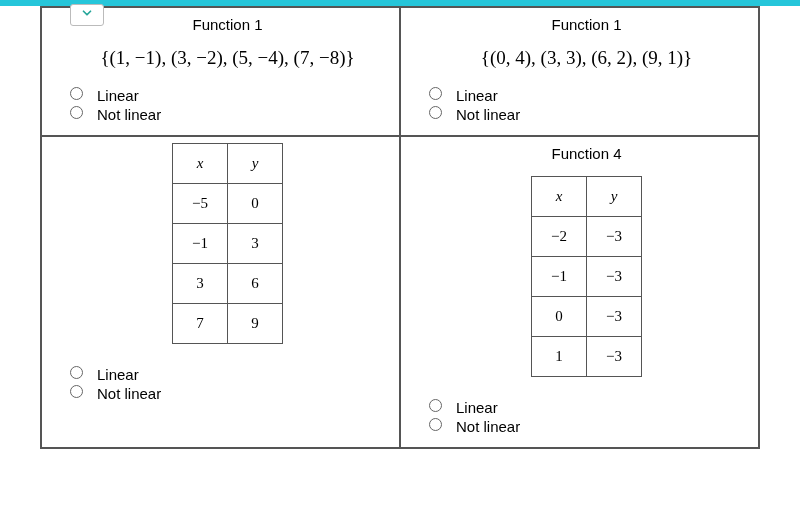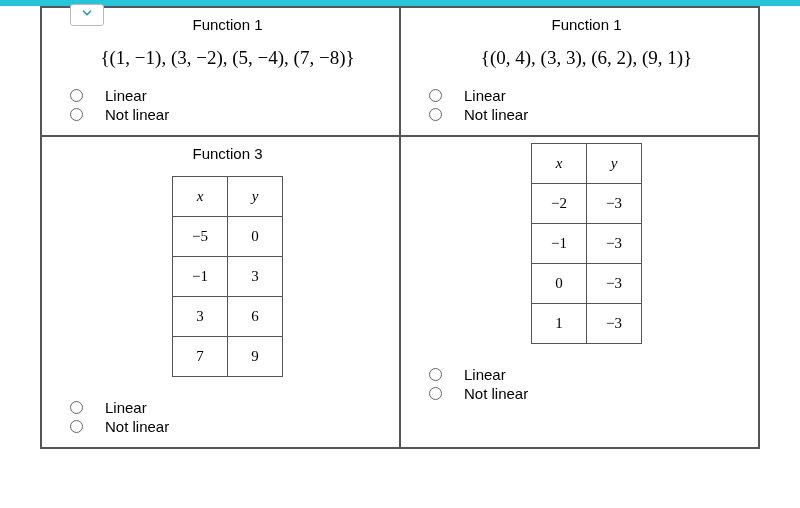--- a/index.html
+++ b/index.html
@@ -68,10 +68,10 @@
     }
     .radio-row {
       display: flex;
-      align-items: center;
+      align-items: flex-start;
       font-size: 15px;
       margin-bottom: 2px;
-      gap: 22px;
+      gap: 14px;
     }
     .radio {
       width: 13px;

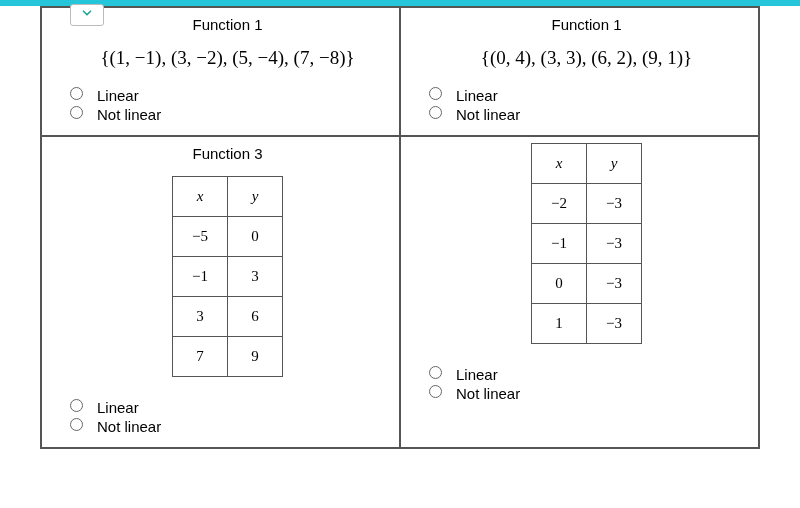--- a/index.html
+++ b/index.html
@@ -148,7 +148,6 @@
   </div>
 
   <div class="cell bottom-cell">
-    <div class="cell-title">Function 3</div>
     <table class="value-table">
       <tbody>
           <tr>

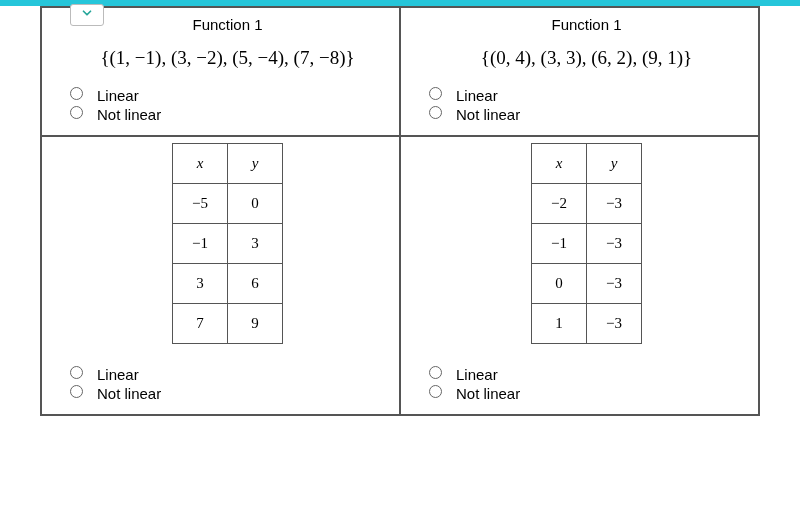--- a/index.html
+++ b/index.html
@@ -185,6 +185,7 @@
   </div>
 
   <div class="cell bottom-cell">
+    <div class="cell-title">Function 4</div>
     <table class="value-table">
       <tbody>
           <tr>

